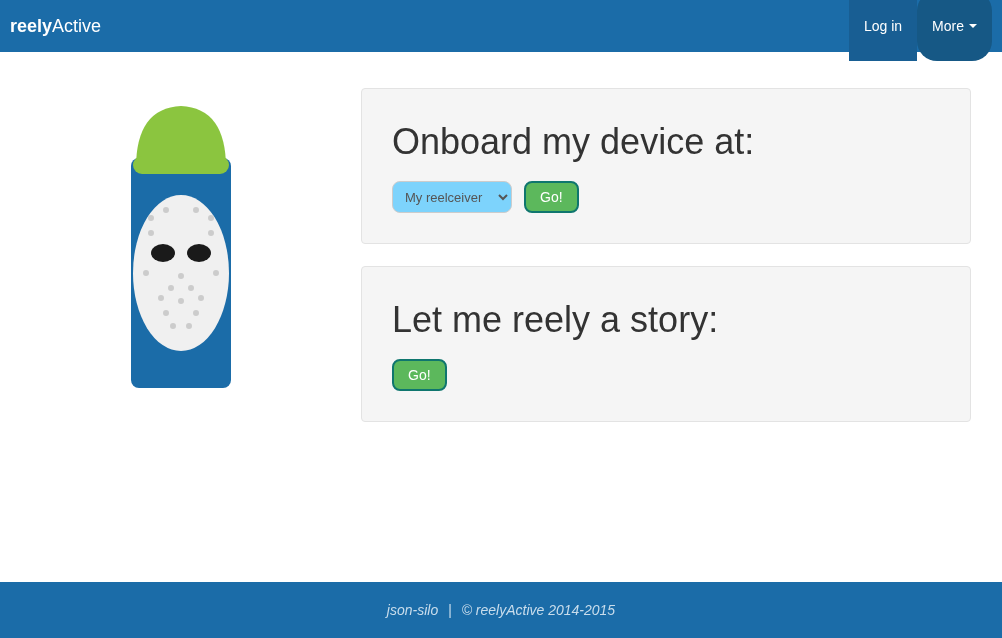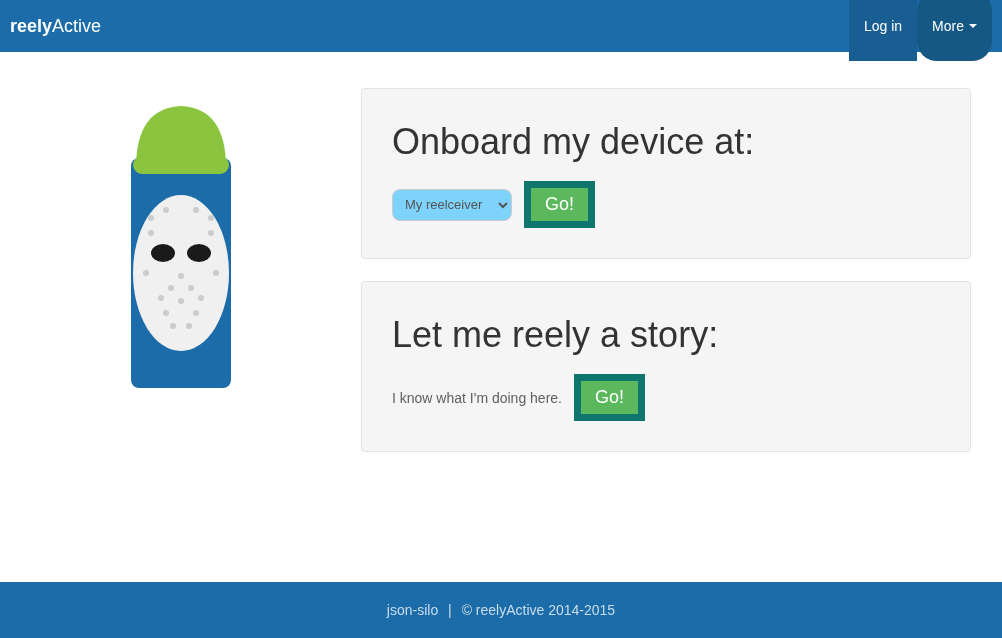--- a/index.html
+++ b/index.html
@@ -123,11 +123,11 @@
 
     .btn-success {
       background-color: #5cb85c;
-      border: 7px solid #0f766e;
+      border: 2px solid #0f766e;
       color: #fff;
       padding: 6px 14px;
-      font-size: 18px;
-      border-radius: 0;
+      font-size: 14px;
+      border-radius: 8px;
       cursor: pointer;
     }
 

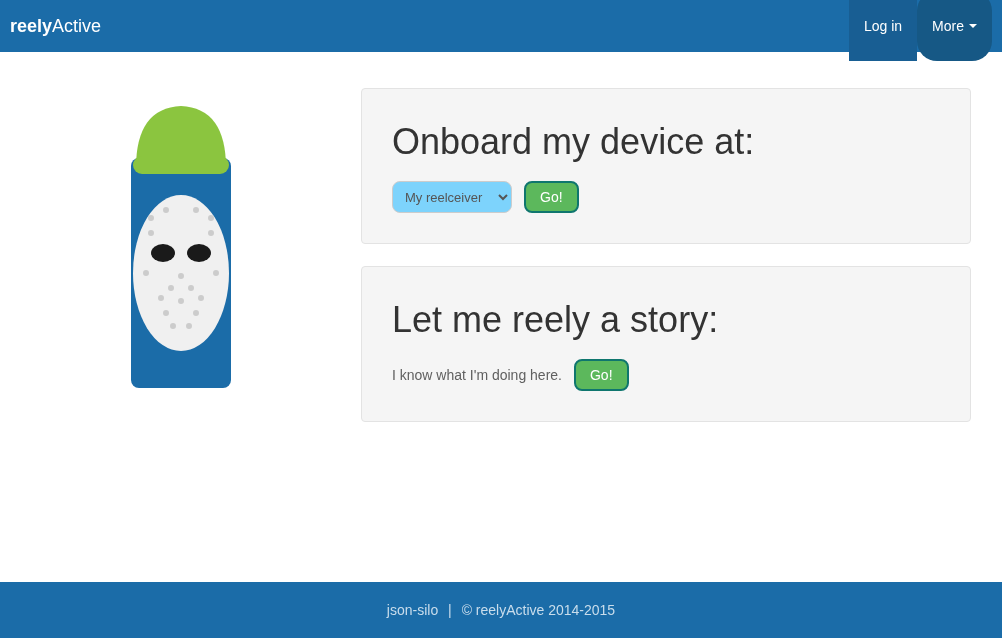--- a/index.html
+++ b/index.html
@@ -219,7 +219,6 @@
     <div class="panel">
       <h1>Let me reely a story:</h1>
       <div class="panel-body">
-        <span class="panel-text">I know what I'm doing here.</span>
         <button class="btn-success">Go!</button>
       </div>
     </div>

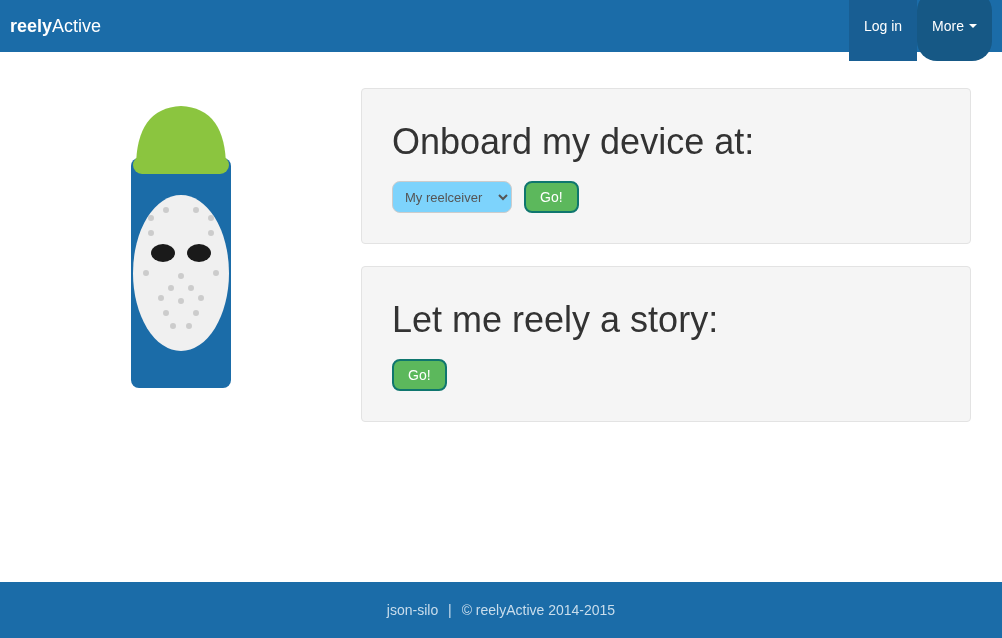--- a/index.html
+++ b/index.html
@@ -141,6 +141,7 @@
       text-align: center;
       padding: 20px 7px;
       font-size: 14px;
+      font-style: italic;
     }
     .footer-sep {
       margin: 0 6px;

